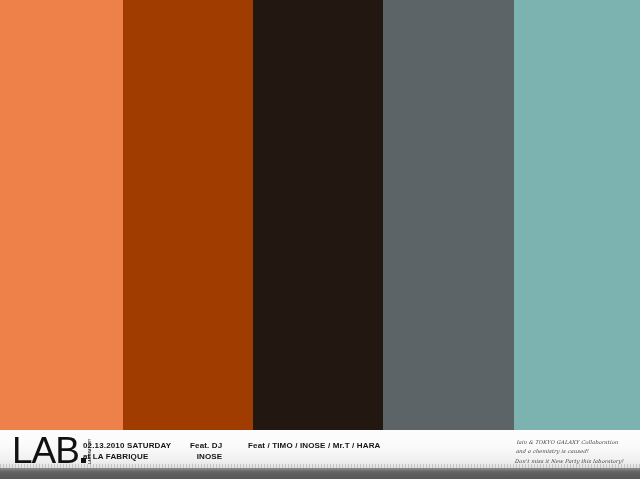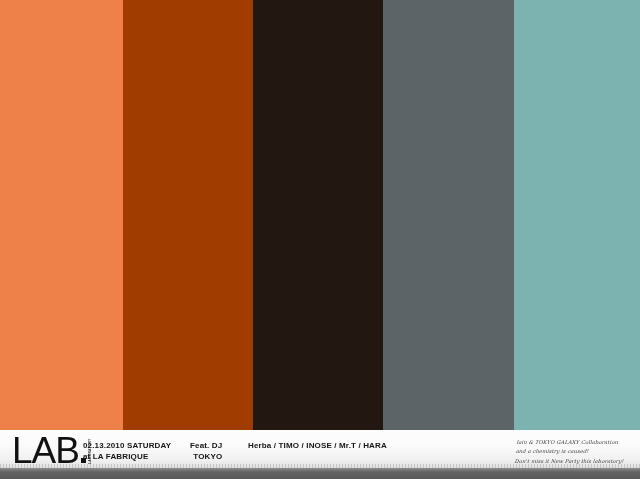--- a/index.html
+++ b/index.html
@@ -167,7 +167,7 @@
     </div>
 
     <div class="info-col" id="col-dj">
-      <div>Herba / TIMO / INOSE / Mr.T / HARA</div>
+      <div>Feat / TIMO / INOSE / Mr.T / HARA</div>
     </div>
 
     <div id="note">

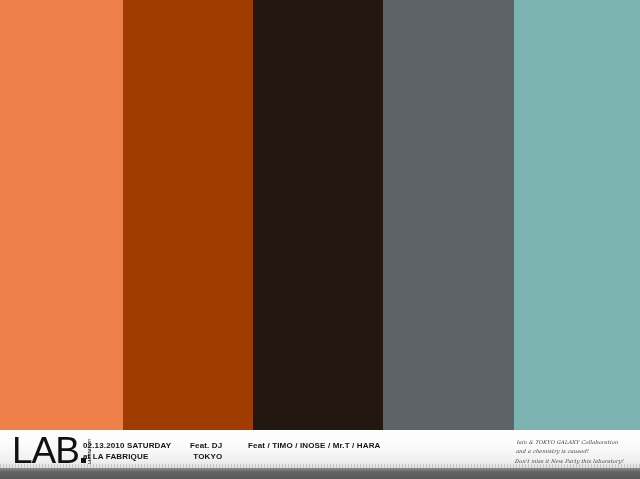--- a/index.html
+++ b/index.html
@@ -163,7 +163,7 @@
 
     <div class="info-col" id="col-feat">
       <div>Feat. DJ</div>
-      <div>TOKYO</div>
+      <div>INOSE</div>
     </div>
 
     <div class="info-col" id="col-dj">

